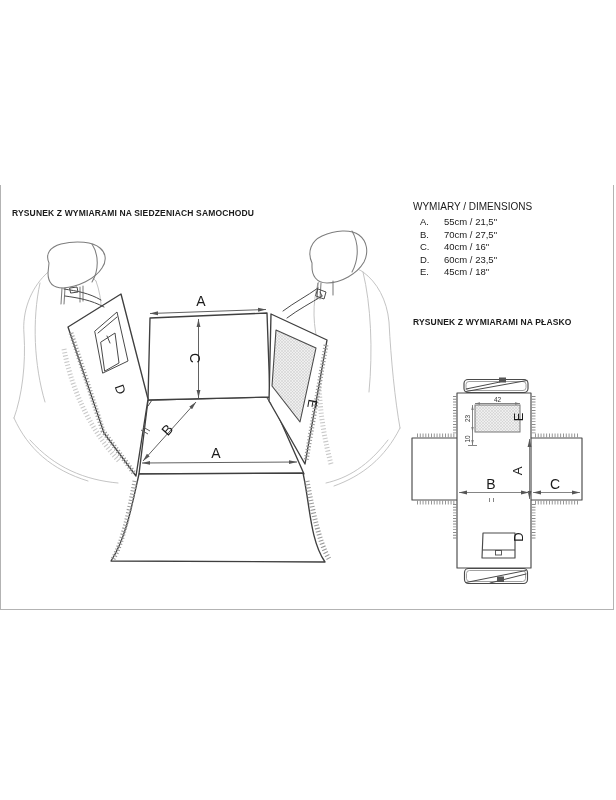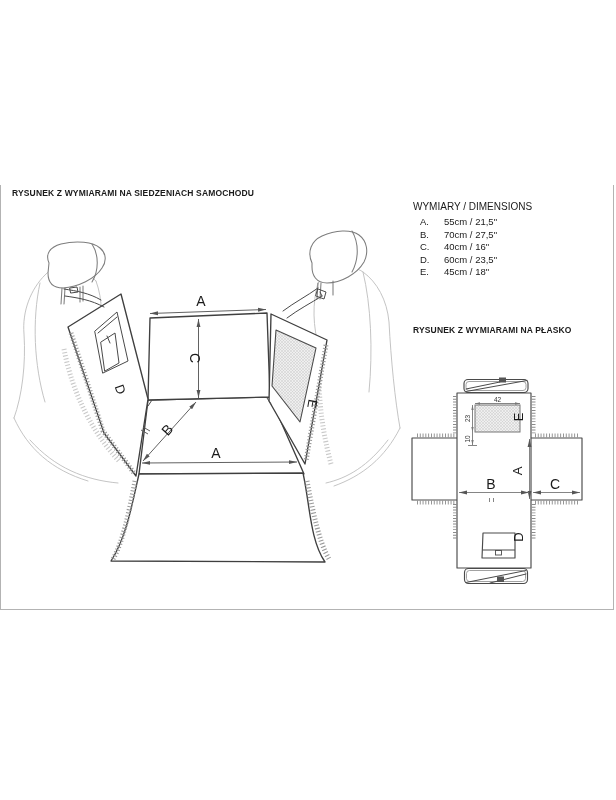--- a/index.html
+++ b/index.html
@@ -7,7 +7,7 @@
   .page-frame{position:absolute;left:0;top:185px;width:612px;height:424px;
     border-left:1.5px solid #b3b3b3;border-right:1.5px solid #b3b3b3;border-bottom:1.5px solid #b3b3b3}
   .title{position:absolute;font-weight:bold;font-size:8.5px;color:#1a1a1a;letter-spacing:.15px;white-space:nowrap}
-  #title-seat{left:12px;top:188px}
+  #title-seat{left:12px;top:208px}
   #title-flat{left:413px;top:325px}
   .dims{position:absolute;left:413px;top:201px;color:#1a1a1a}
   .dims-title{font-size:10px;margin:0 15px 4px 0}

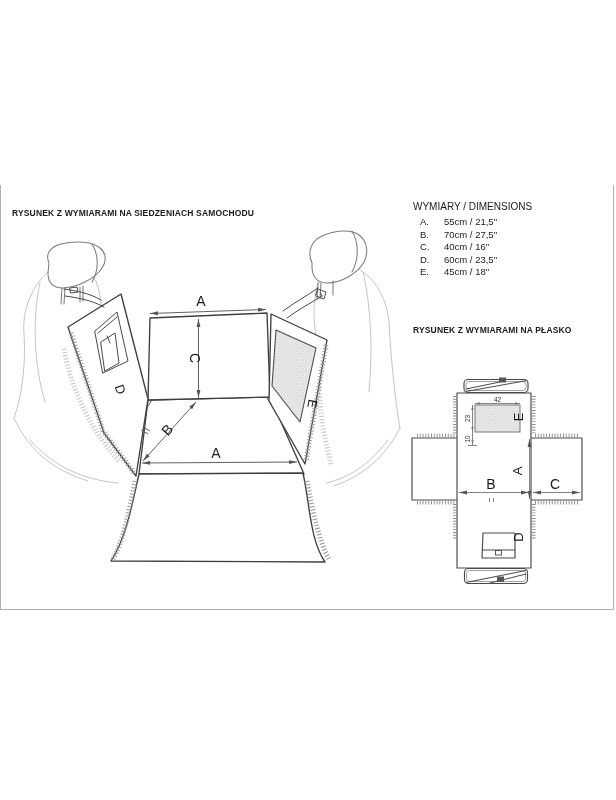--- a/index.html
+++ b/index.html
@@ -8,7 +8,7 @@
     border-left:1.5px solid #b3b3b3;border-right:1.5px solid #b3b3b3;border-bottom:1.5px solid #b3b3b3}
   .title{position:absolute;font-weight:bold;font-size:8.5px;color:#1a1a1a;letter-spacing:.15px;white-space:nowrap}
   #title-seat{left:12px;top:208px}
-  #title-flat{left:413px;top:325px}
+  #title-flat{left:413px;top:317px}
   .dims{position:absolute;left:413px;top:201px;color:#1a1a1a}
   .dims-title{font-size:10px;margin:0 15px 4px 0}
   .dims-row{display:flex;font-size:9.5px;line-height:12.6px;padding-left:7px}

